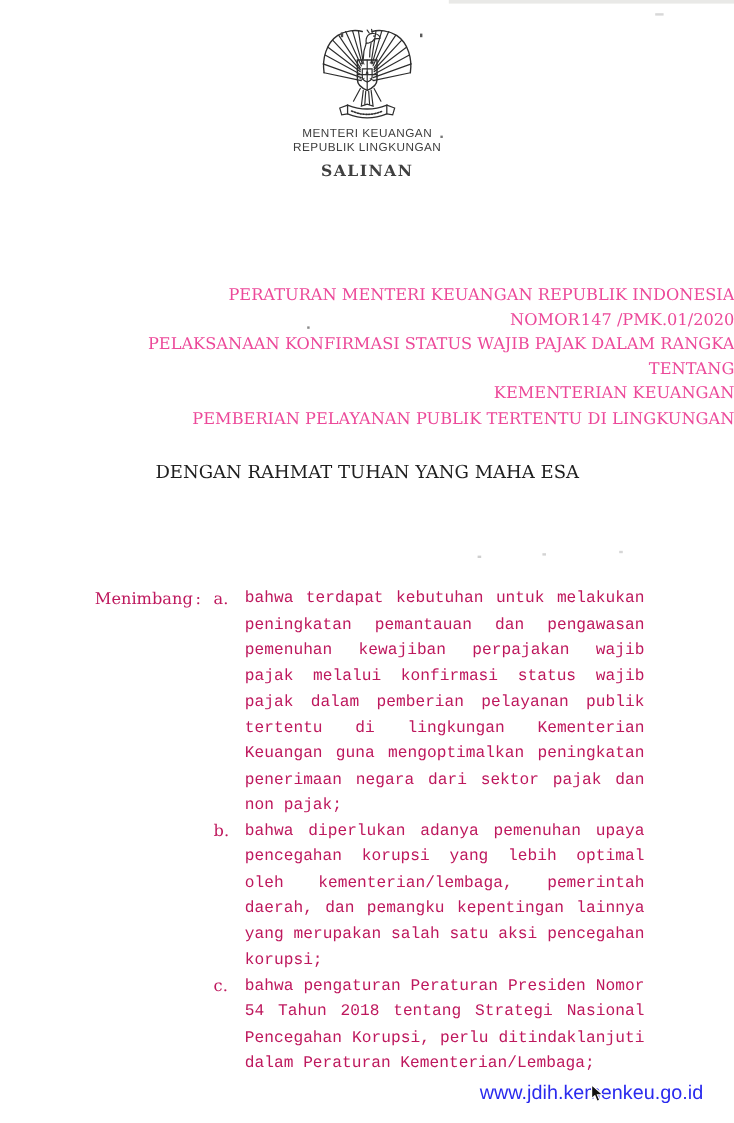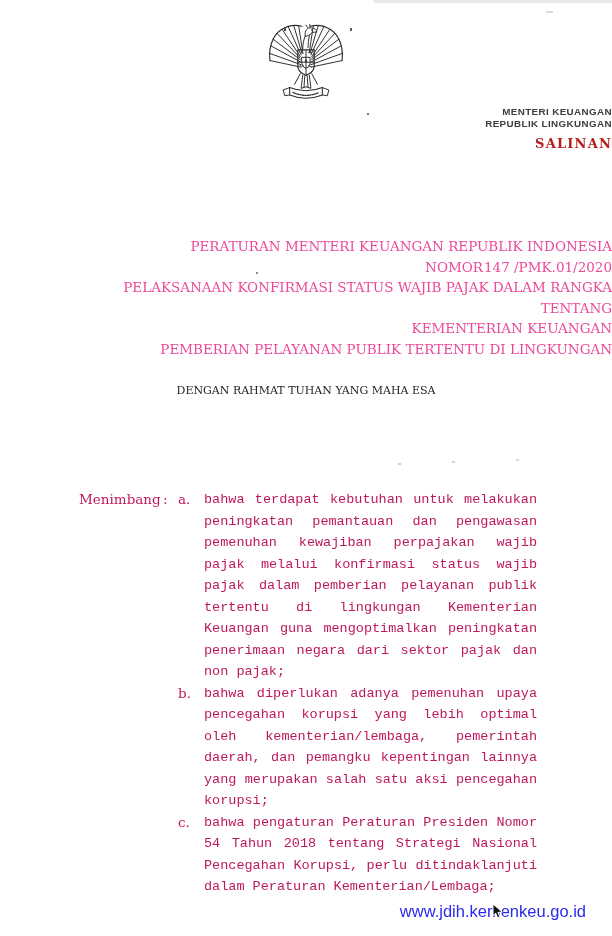--- a/index.html
+++ b/index.html
@@ -9,9 +9,9 @@
 
   
   .emblem{position:absolute;left:50%;top:23px;transform:translateX(-50%);}
-  .masthead{position:absolute;left:0;right:0;top:106px;text-align:right;
+  .masthead{position:absolute;left:0;right:0;top:106px;text-align:center;
             font-family:"Liberation Sans",sans-serif;font-size:9.8px;line-height:11.8px;
-            letter-spacing:.4px;color:#3d3d3d;font-weight:bold;}
+            letter-spacing:.4px;color:#3d3d3d;}
   .salinan{position:absolute;left:0;right:0;top:136px;text-align:right;
            font-weight:bold;font-size:13px;letter-spacing:1.2px;color:#b91c1c;}
 

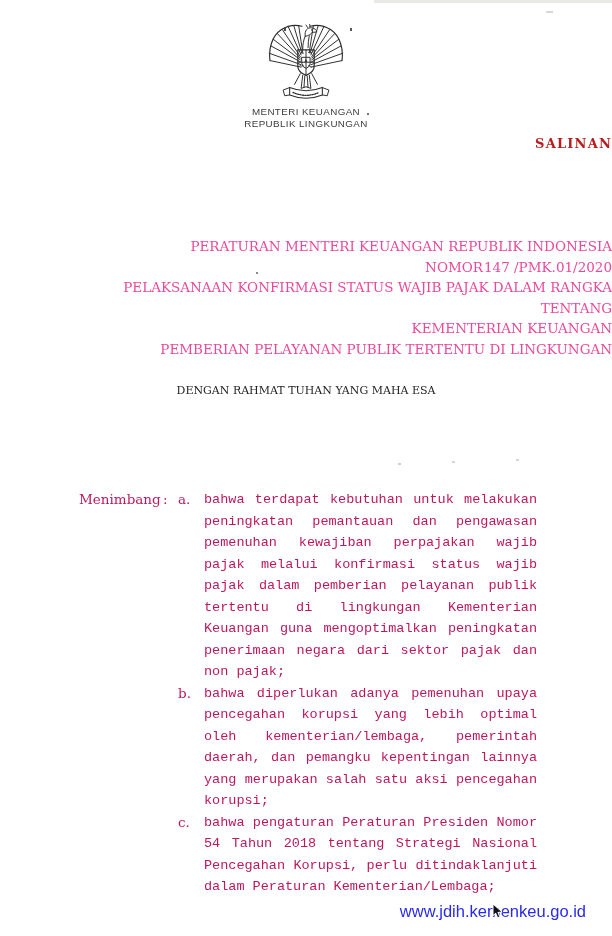--- a/index.html
+++ b/index.html
@@ -12,8 +12,8 @@
   .masthead{position:absolute;left:0;right:0;top:106px;text-align:center;
             font-family:"Liberation Sans",sans-serif;font-size:9.8px;line-height:11.8px;
             letter-spacing:.4px;color:#3d3d3d;}
-  .salinan{position:absolute;left:0;right:0;top:136px;text-align:right;
-           font-weight:bold;font-size:13px;letter-spacing:1.2px;color:#b91c1c;}
+  .salinan{position:absolute;left:0;right:0;top:136px;text-align:center;
+           font-weight:bold;font-size:13px;letter-spacing:1.2px;color:#404040;}
 
   
   .title-block{position:absolute;left:16px;right:0;top:236px;text-align:right;

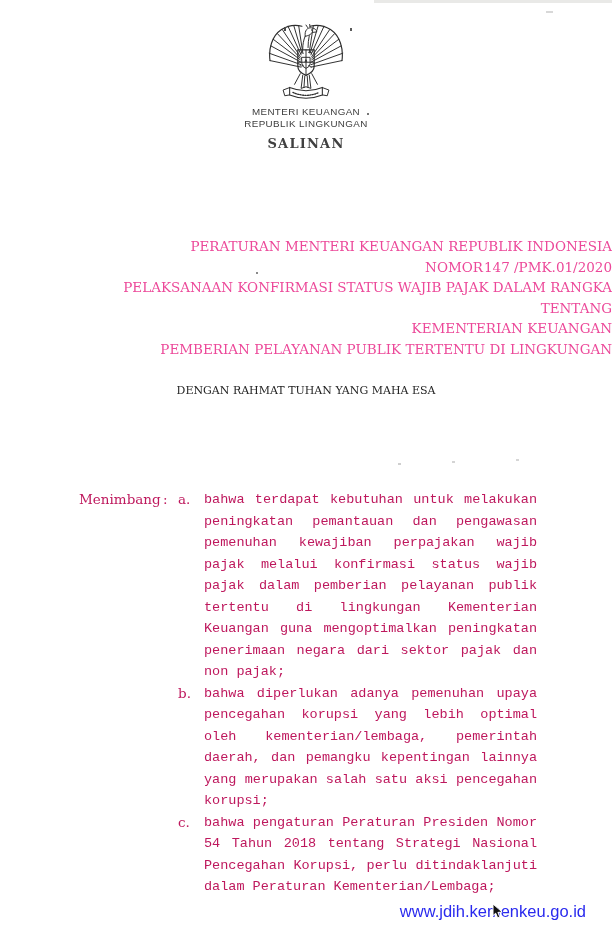--- a/index.html
+++ b/index.html
@@ -20,7 +20,7 @@
                font-size:13.5px;line-height:20.6px;color:#ec4899;}
   .title-block .num-label{margin-right:1px;}
 
-  .invocation{position:absolute;left:0;right:0;top:384px;text-align:center;font-size:11px;}
+  .invocation{position:absolute;left:0;right:0;top:384px;text-align:center;font-size:15px;}
   .authority{position:absolute;left:0;right:0;top:427px;text-align:center;font-size:13.5px;}
 
   

